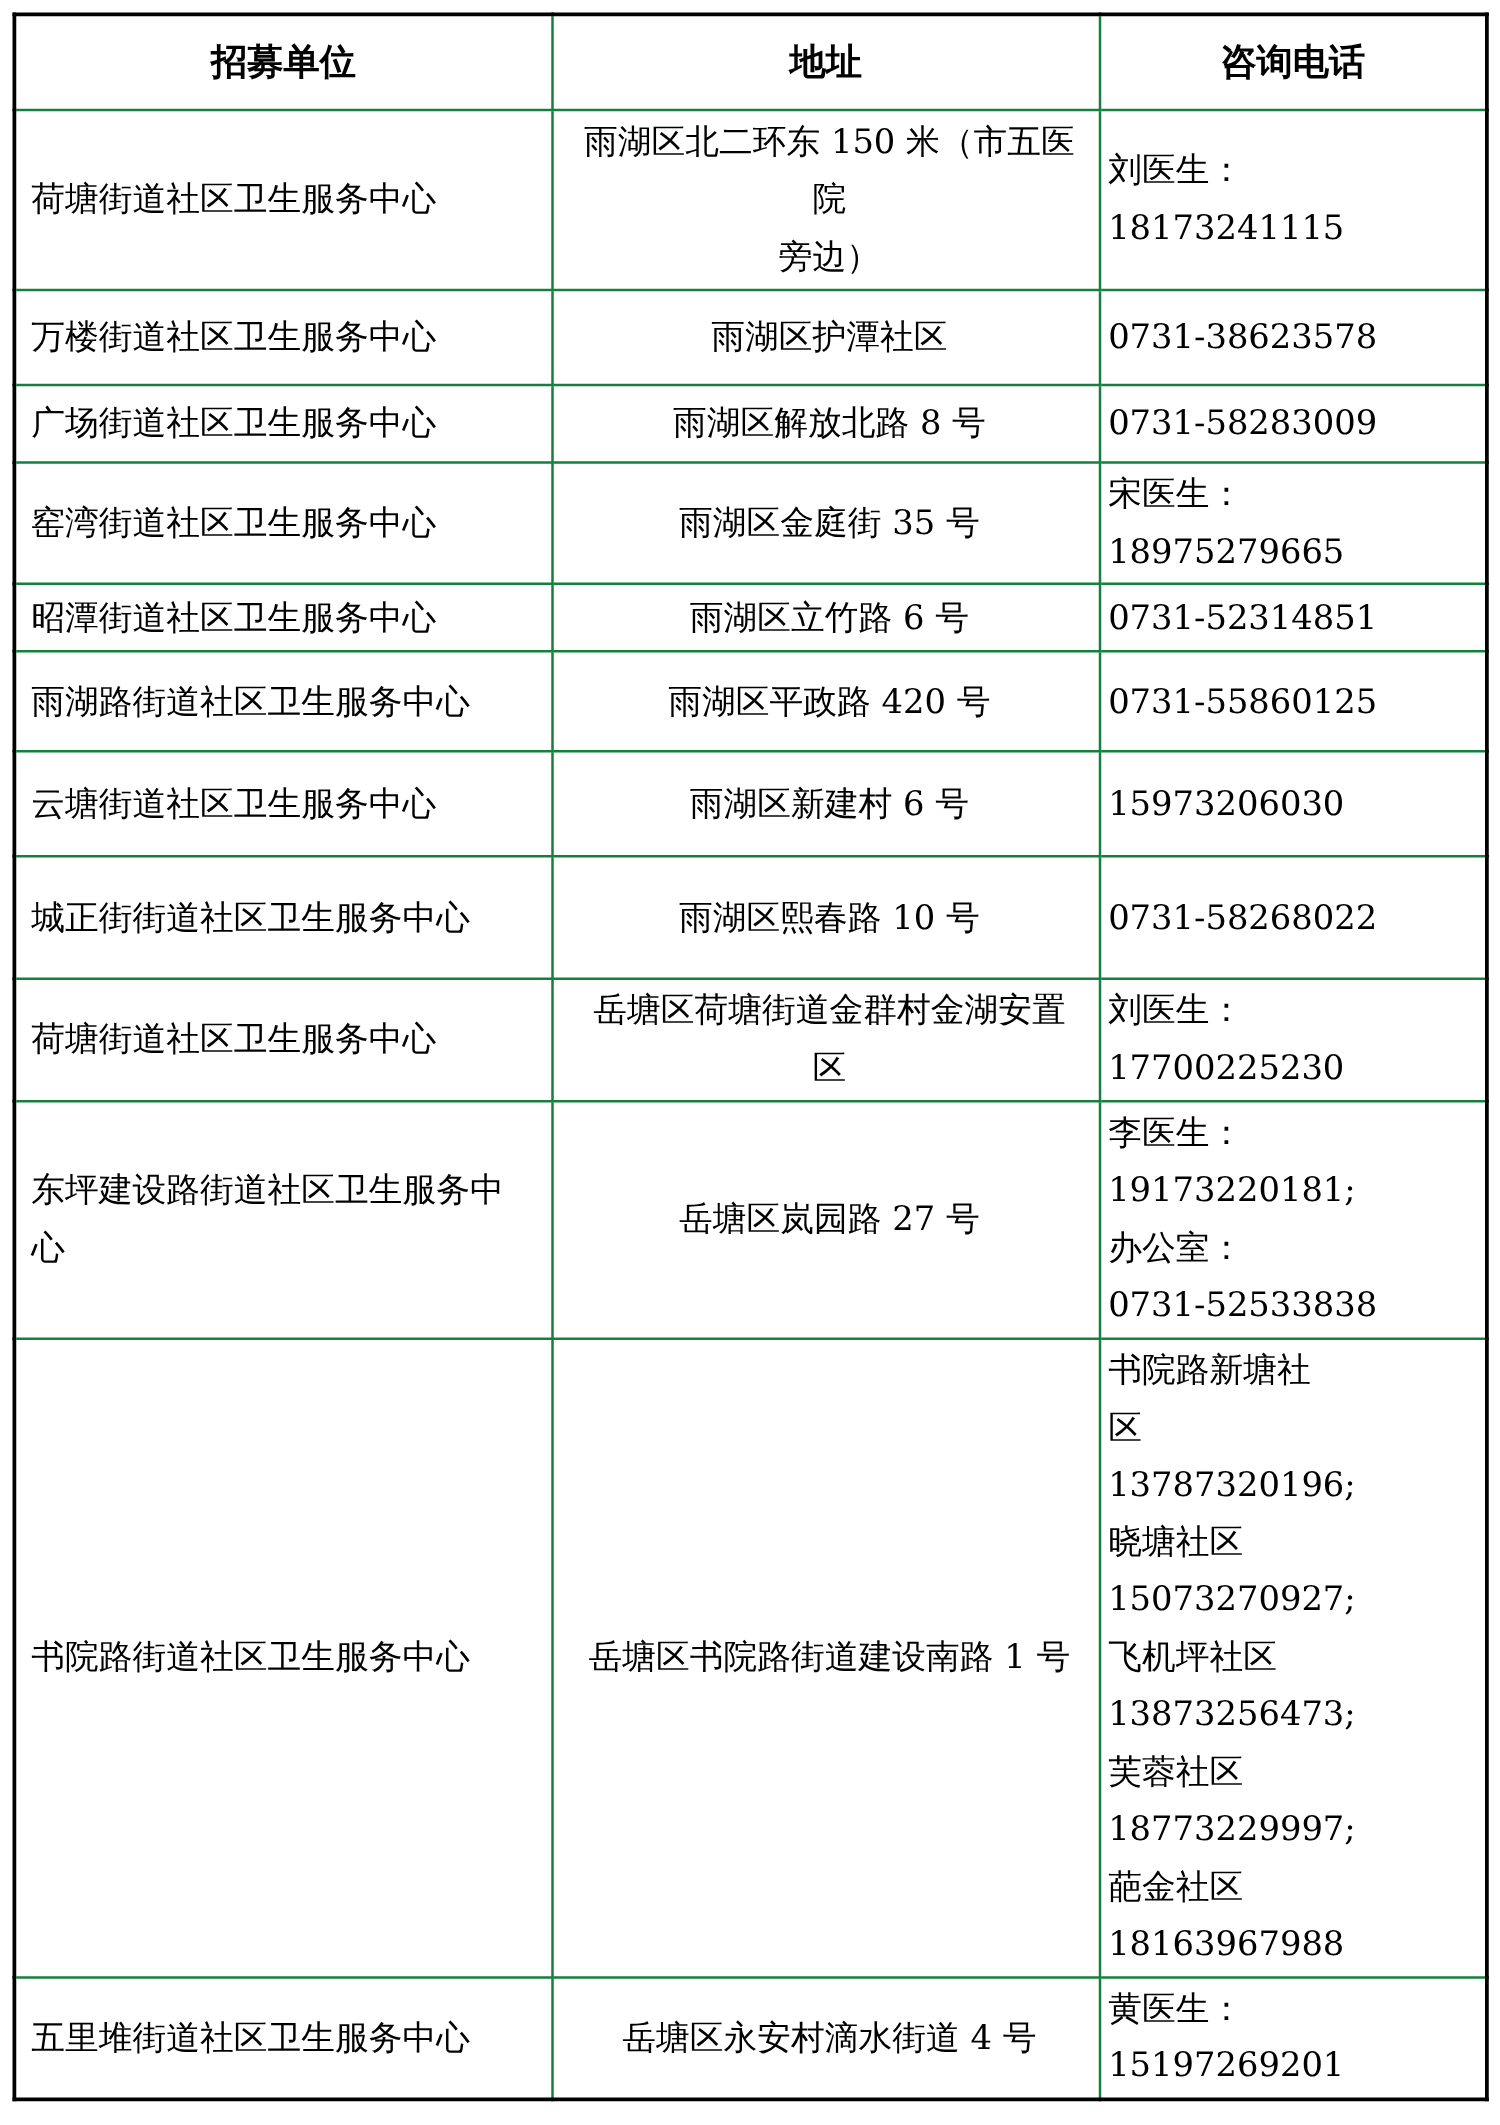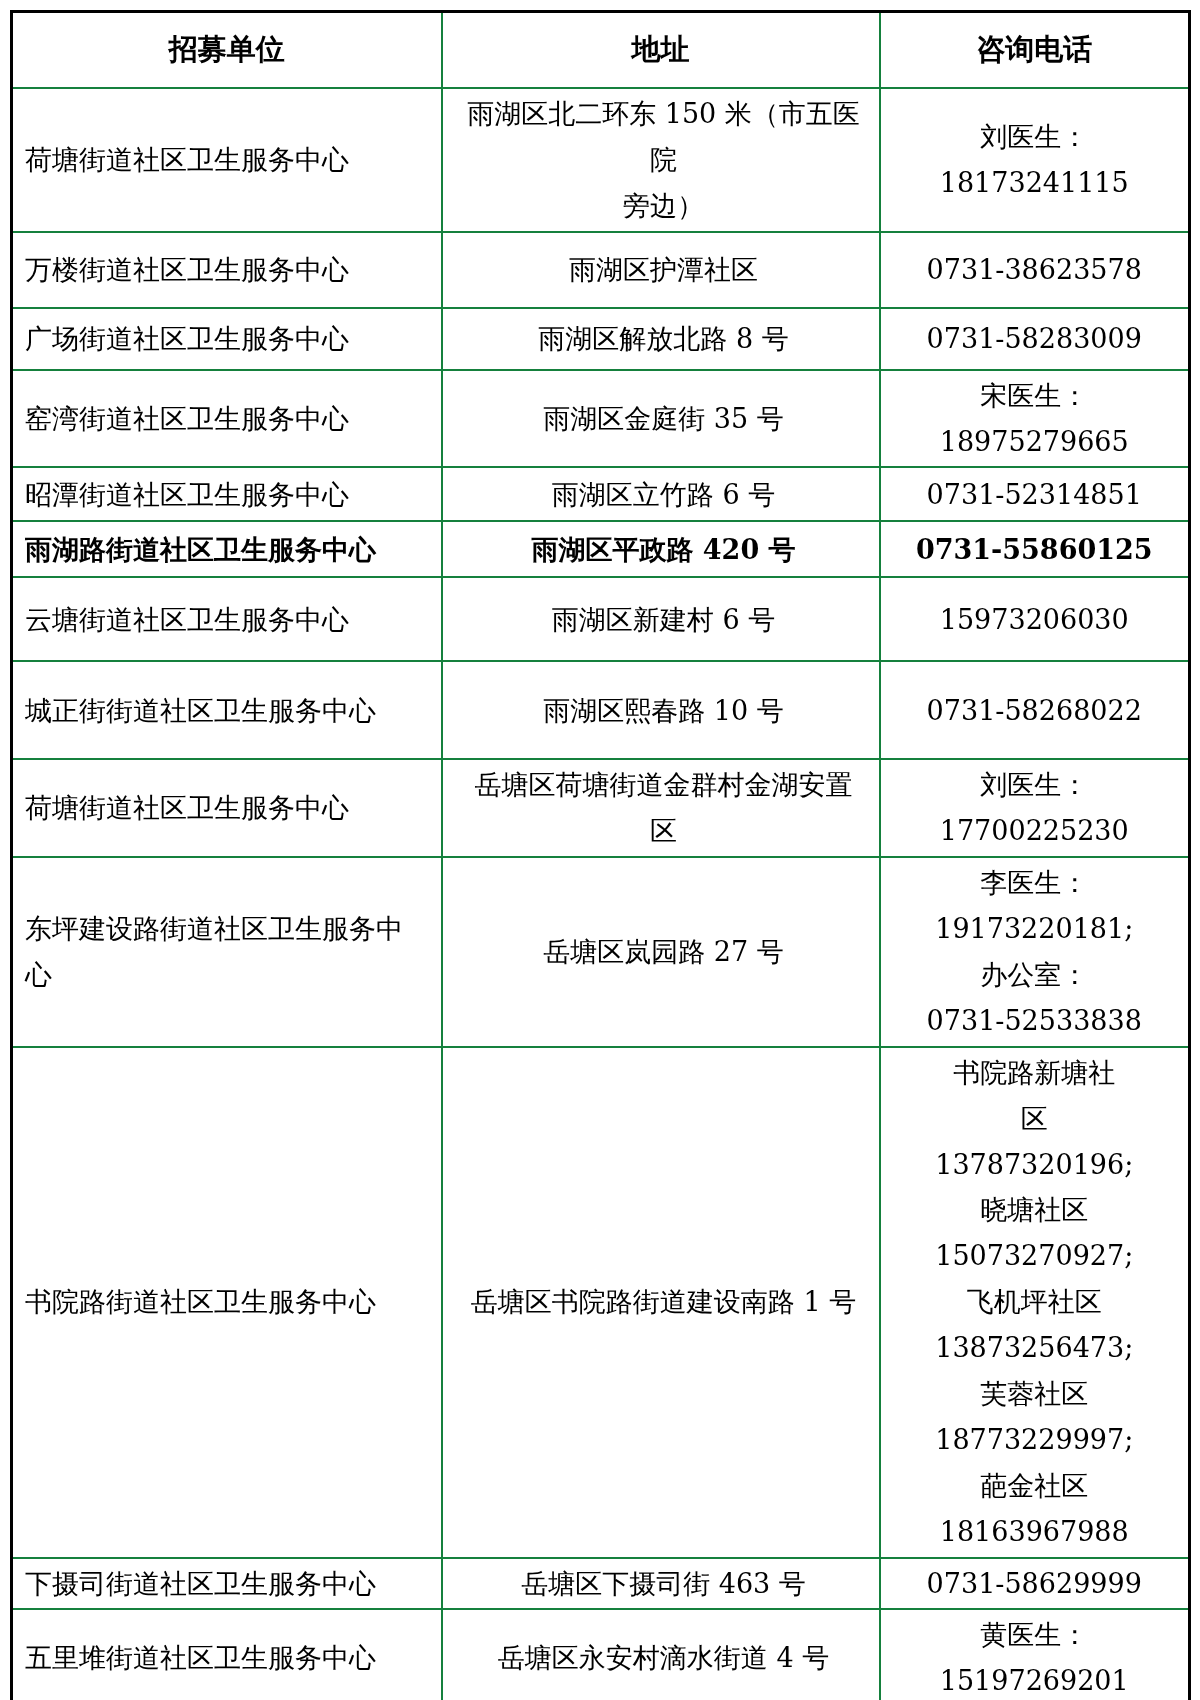--- a/index.html
+++ b/index.html
@@ -48,7 +48,6 @@
     padding-left: 12px;
   }
   td.phone-cell {
-    text-align: center;
   }
   
   tbody tr:nth-child(1)  { height: 100px; }

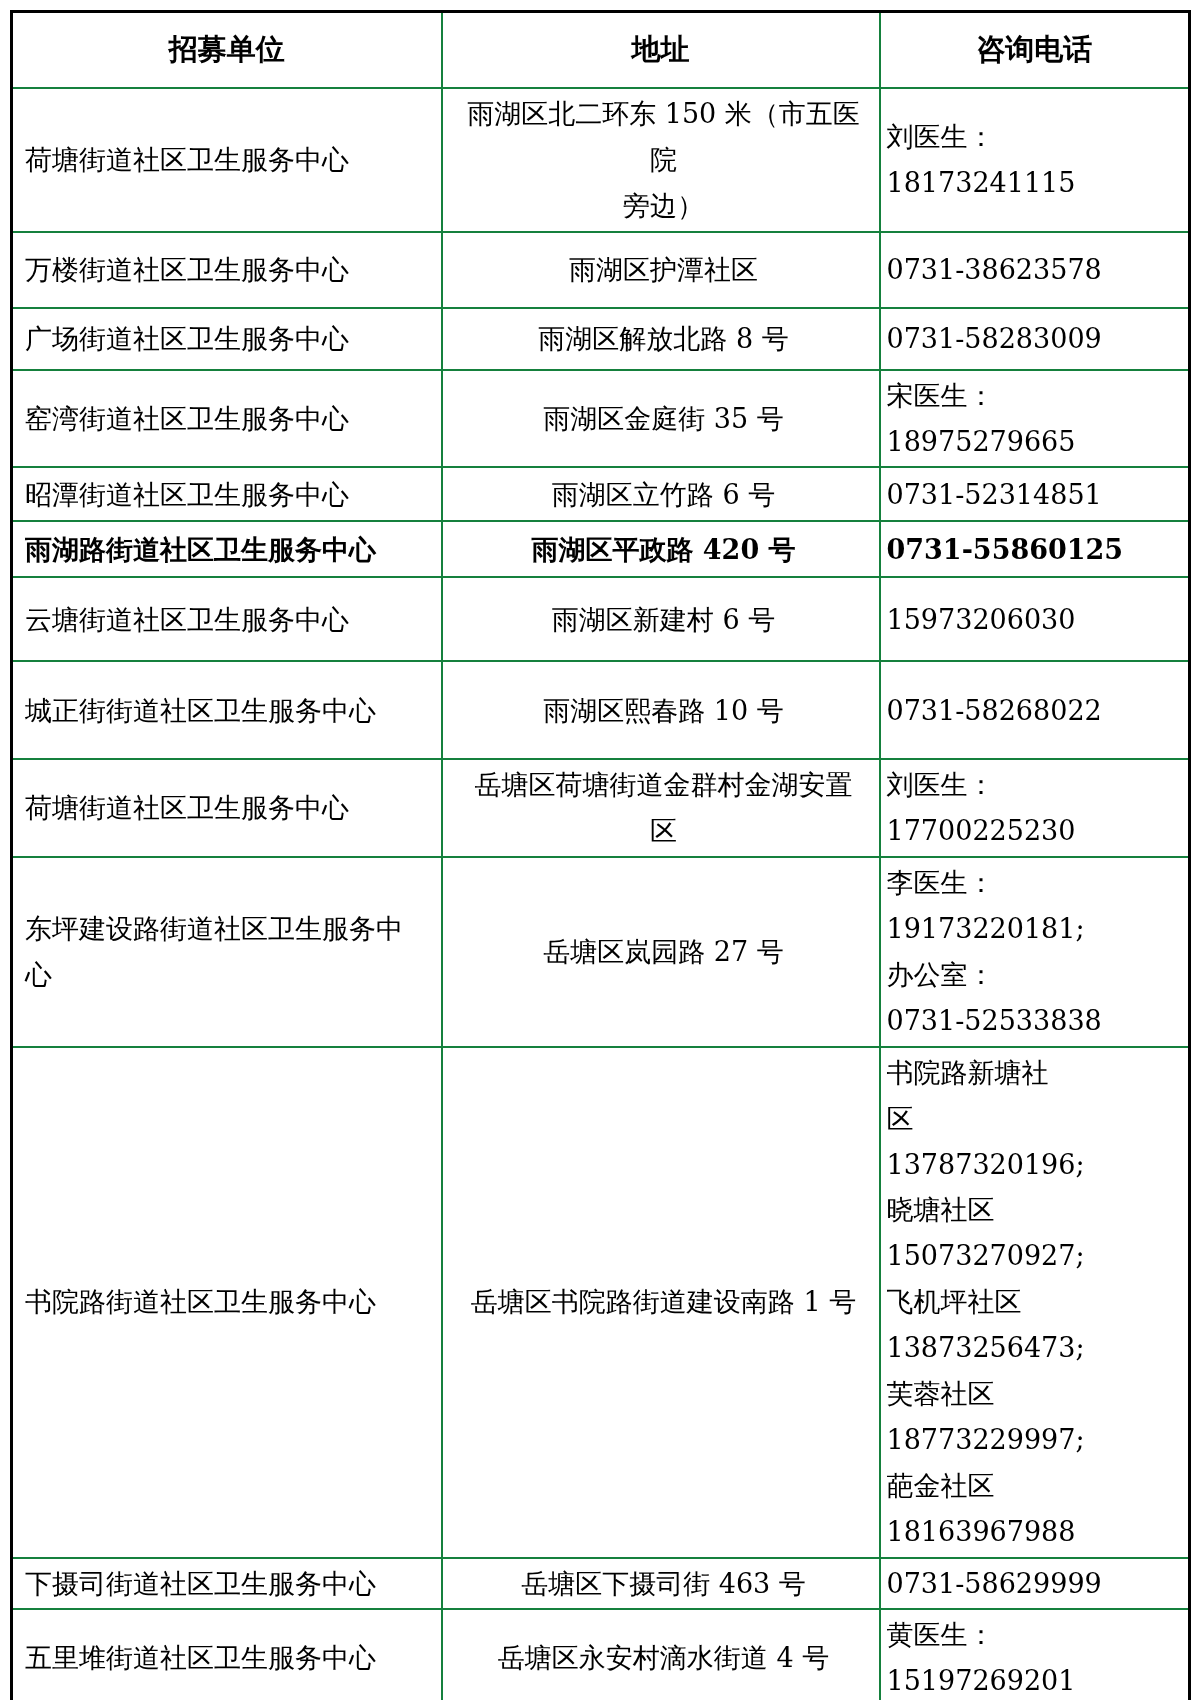--- a/index.html
+++ b/index.html
@@ -55,7 +55,7 @@
   tbody tr:nth-child(3)  { height: 62px;  }
   tbody tr:nth-child(4)  { height: 86px;  }
   tbody tr:nth-child(5)  { height: 54px;  }
-  tbody tr:nth-child(6)  { height: 56px; font-weight: bold;  }
+  tbody tr:nth-child(6)  { height: 80px;  }
   tbody tr:nth-child(7)  { height: 84px;  }
   tbody tr:nth-child(8)  { height: 98px;  }
   tbody tr:nth-child(9)  { height: 90px;  }

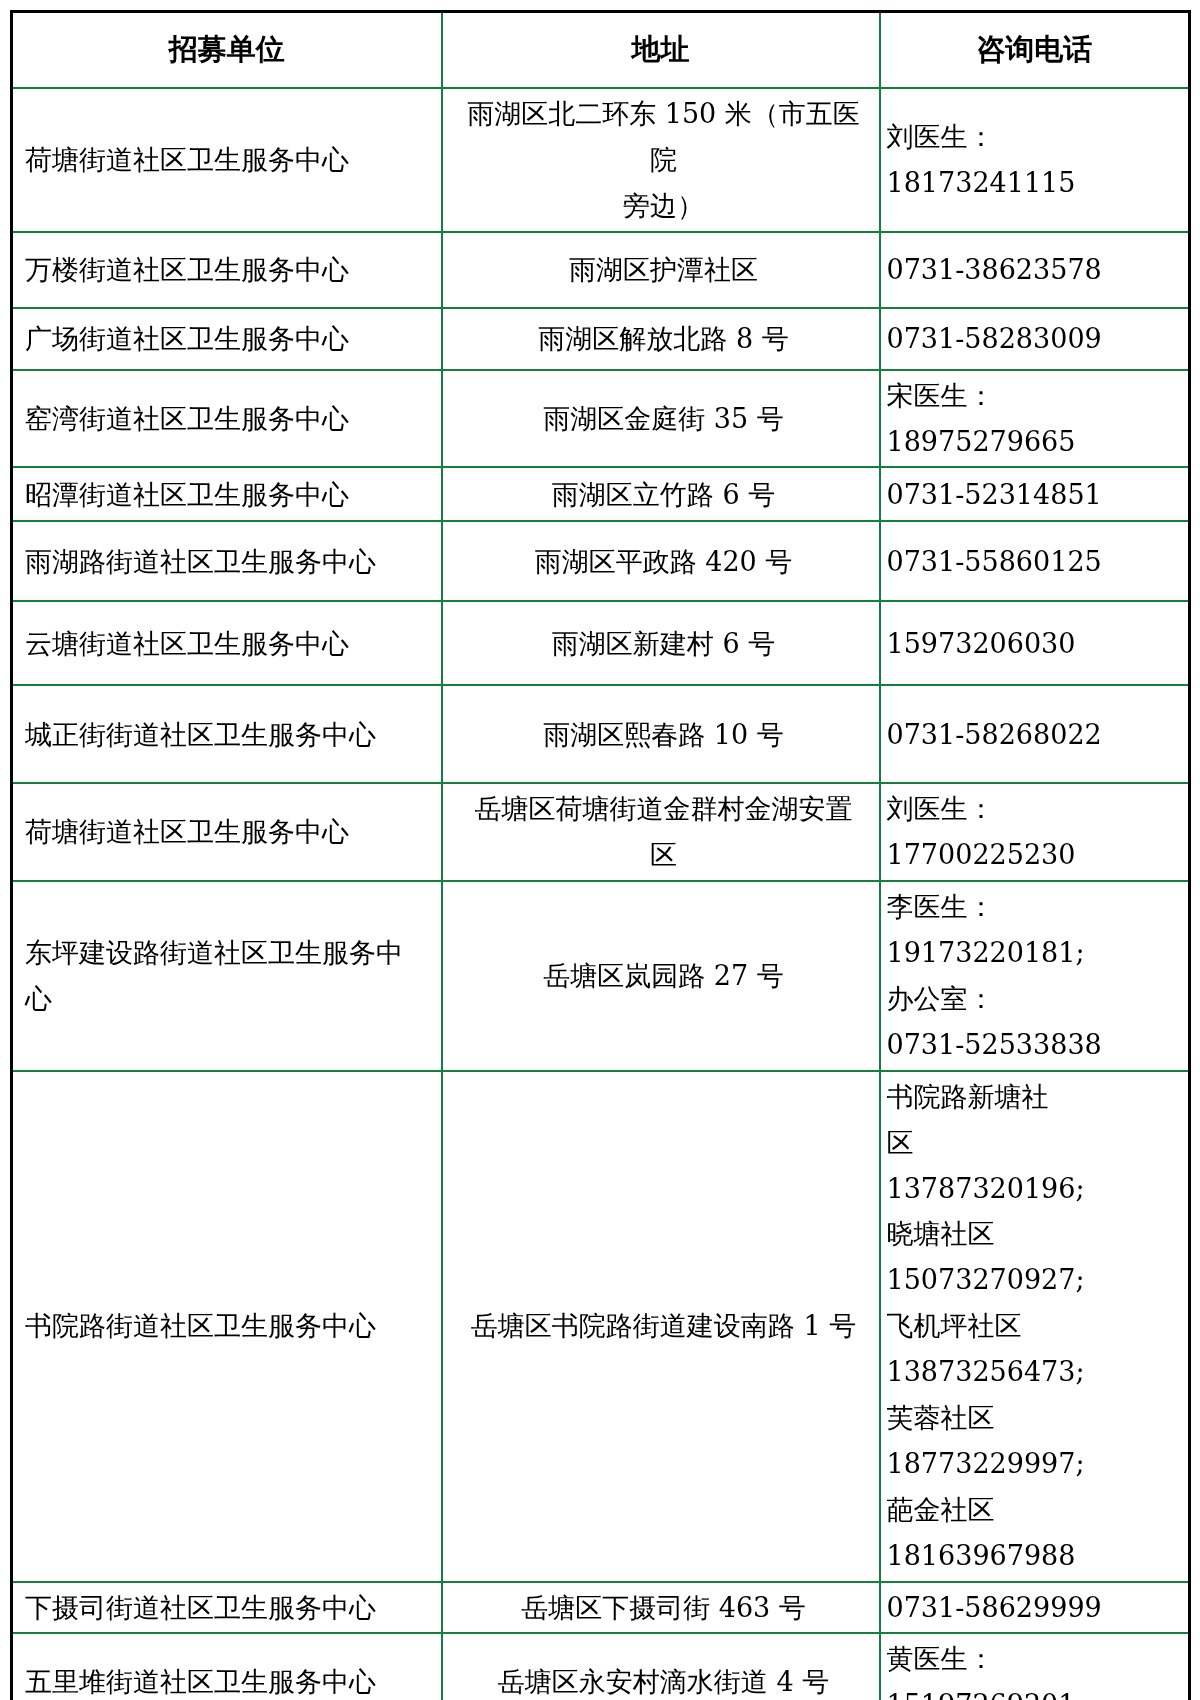--- a/index.html
+++ b/index.html
@@ -158,11 +158,6 @@
 18163967988</td>
     </tr>
     <tr>
-      <td class="unit-cell">下摄司街道社区卫生服务中心</td>
-      <td class="address-cell">岳塘区下摄司街 463 号</td>
-      <td class="phone-cell">0731-58629999</td>
-    </tr>
-    <tr>
       <td class="unit-cell">五里堆街道社区卫生服务中心</td>
       <td class="address-cell">岳塘区永安村滴水街道 4 号</td>
       <td class="phone-cell">黄医生：

